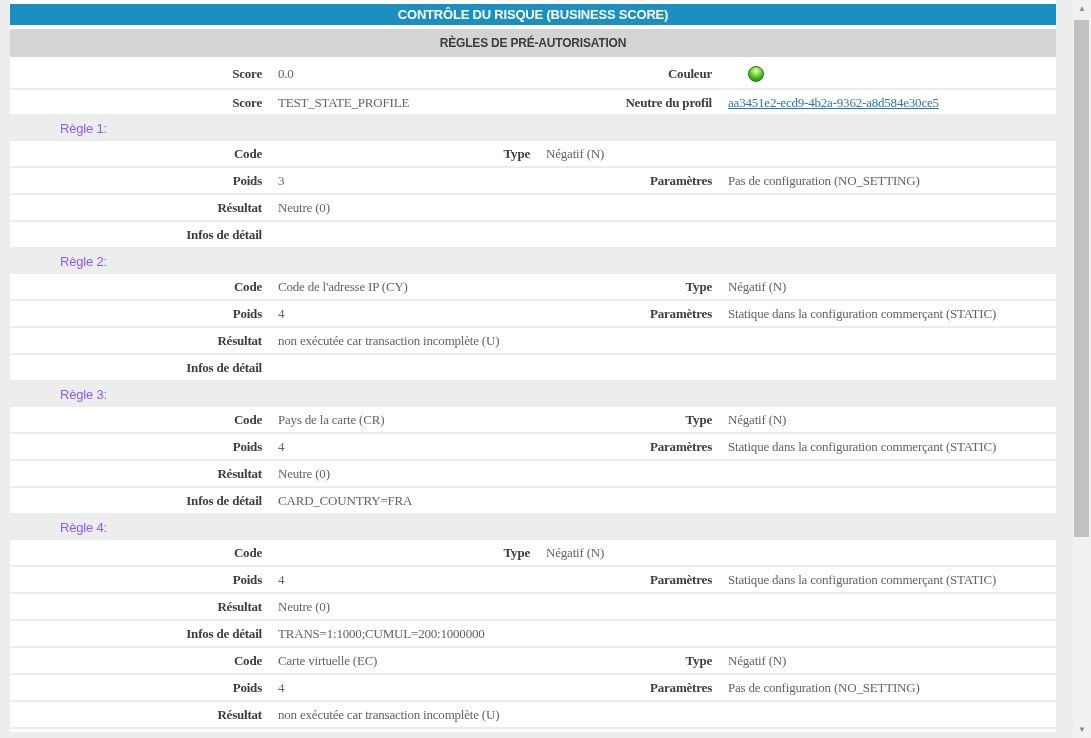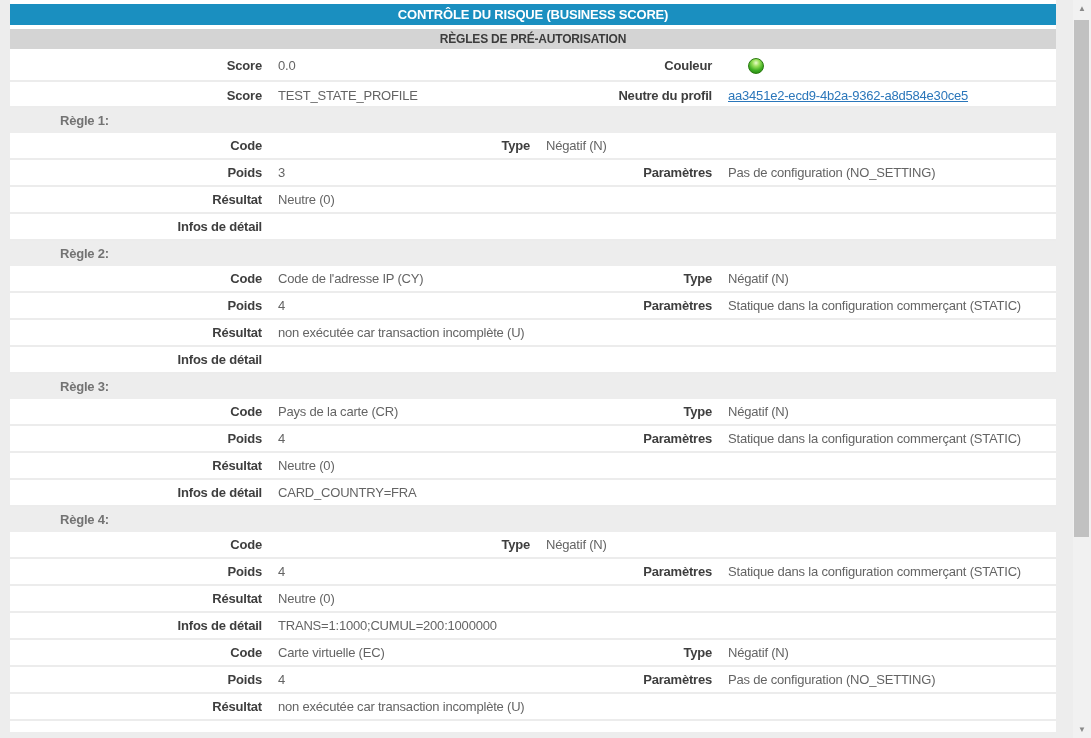--- a/index.html
+++ b/index.html
@@ -21,7 +21,7 @@
   }
   .gap{height:4px;background:#ffffff;}
   .section-header{
-    height:20px;background:#d4d4d4;color:#3c3c3c;font-weight:bold;font-size:12px;
+    height:28px;background:#d4d4d4;color:#3c3c3c;font-weight:bold;font-size:12px;
     display:flex;align-items:center;justify-content:center;
   }
   .row{box-sizing:border-box;border-bottom:2px solid #ececec;background:#ffffff;}

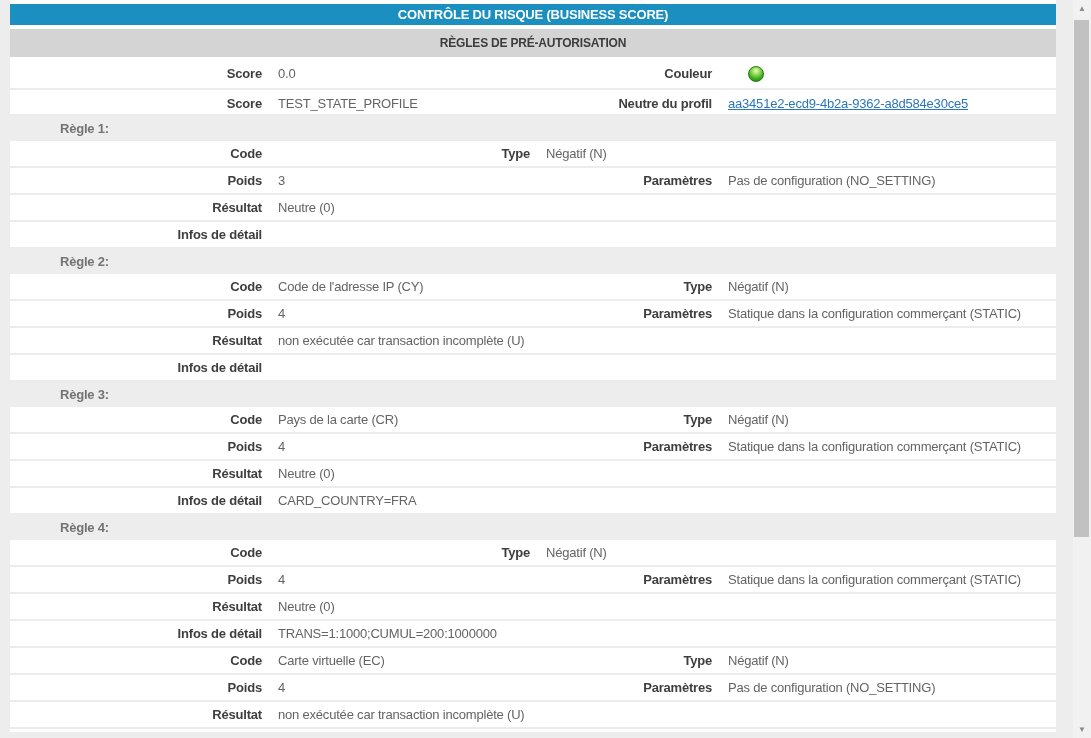--- a/index.html
+++ b/index.html
@@ -27,7 +27,7 @@
   .row{box-sizing:border-box;border-bottom:2px solid #ececec;background:#ffffff;}
   .grid{
     display:grid;grid-template-columns:252px 268px 182px auto;
-    align-items:center;height:25px;font-size:13px;
+    align-items:center;height:25px;font-size:13px;font-family:Liberation Serif, serif;
   }
   .row.h34 .grid,.row.h34{height:33px;}
   .row.h26 .grid,.row.h26{height:26px;}

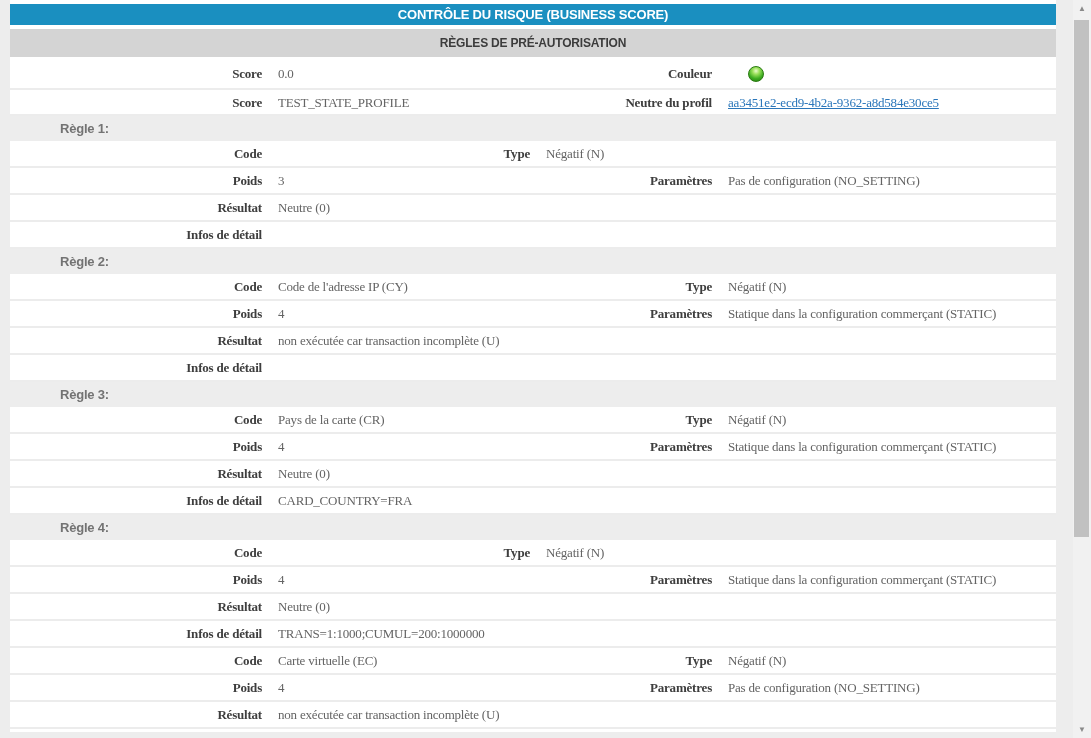--- a/index.html
+++ b/index.html
@@ -39,7 +39,7 @@
     display:flex;align-items:center;font-size:13px;
     margin-left:-10px;padding-left:60px;width:1056px;box-sizing:border-box;
   }
-  .band .rule-title{font-weight:bold;color:#737373;}
+  .band .rule-title{font-weight:normal;color:#8b5cf6;}
   a.link{color:var(--link,#2a76ba);text-decoration:underline;cursor:pointer;}
   .orb{
     display:inline-block;width:16px;height:16px;border-radius:50%;

